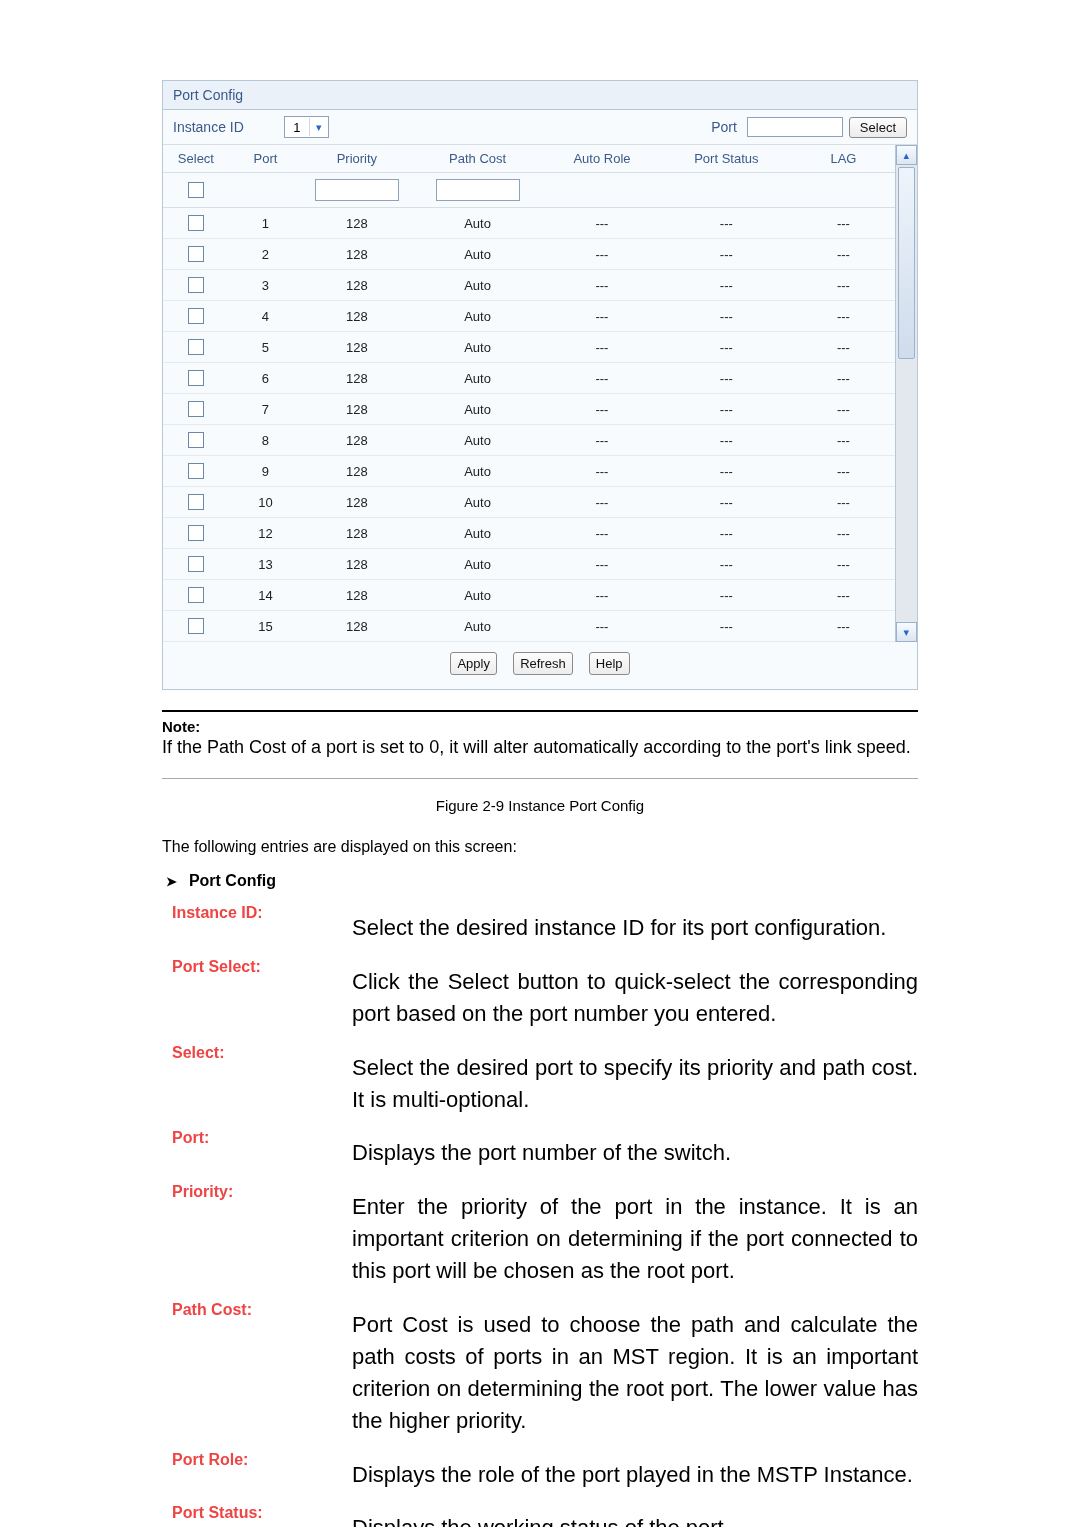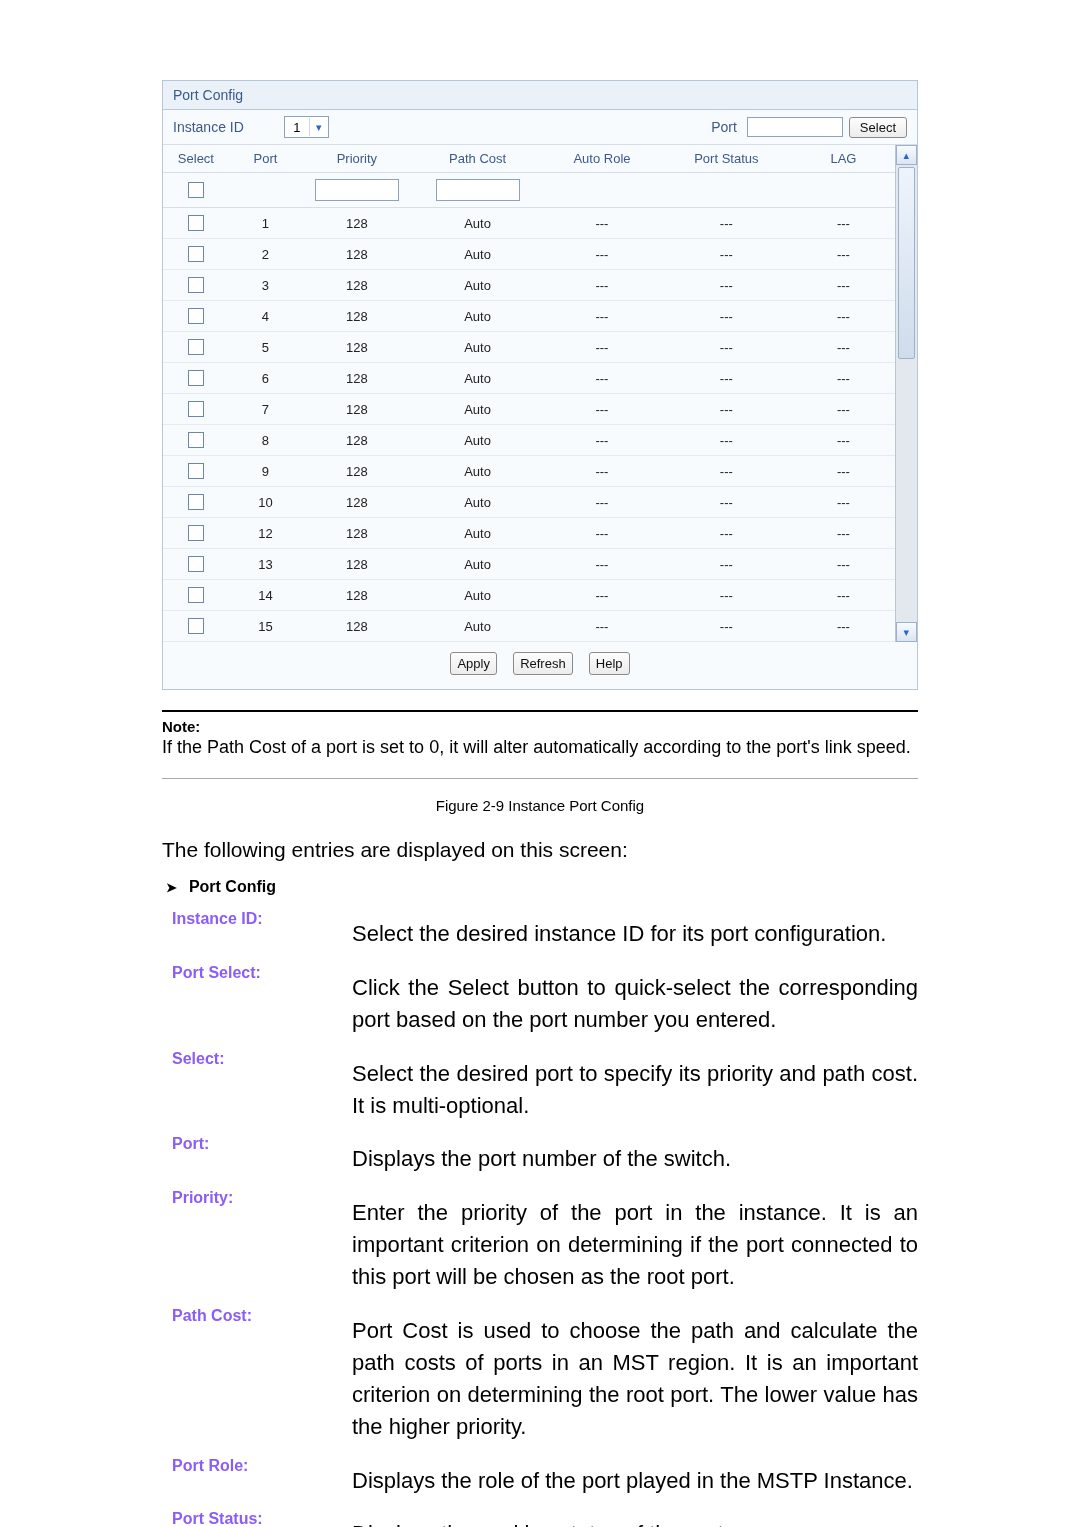--- a/index.html
+++ b/index.html
@@ -172,7 +172,7 @@
 
   .fig-caption { text-align: center; font-size: 15px; margin: 10px 0 24px 0; }
 
-  .intro { font-size: 21px; margin: 0 0 16px 0; }
+  .intro { font-size: 16px; margin: 0 0 16px 0; }
 
   .section-head {
     display: flex; align-items: center; gap: 12px;

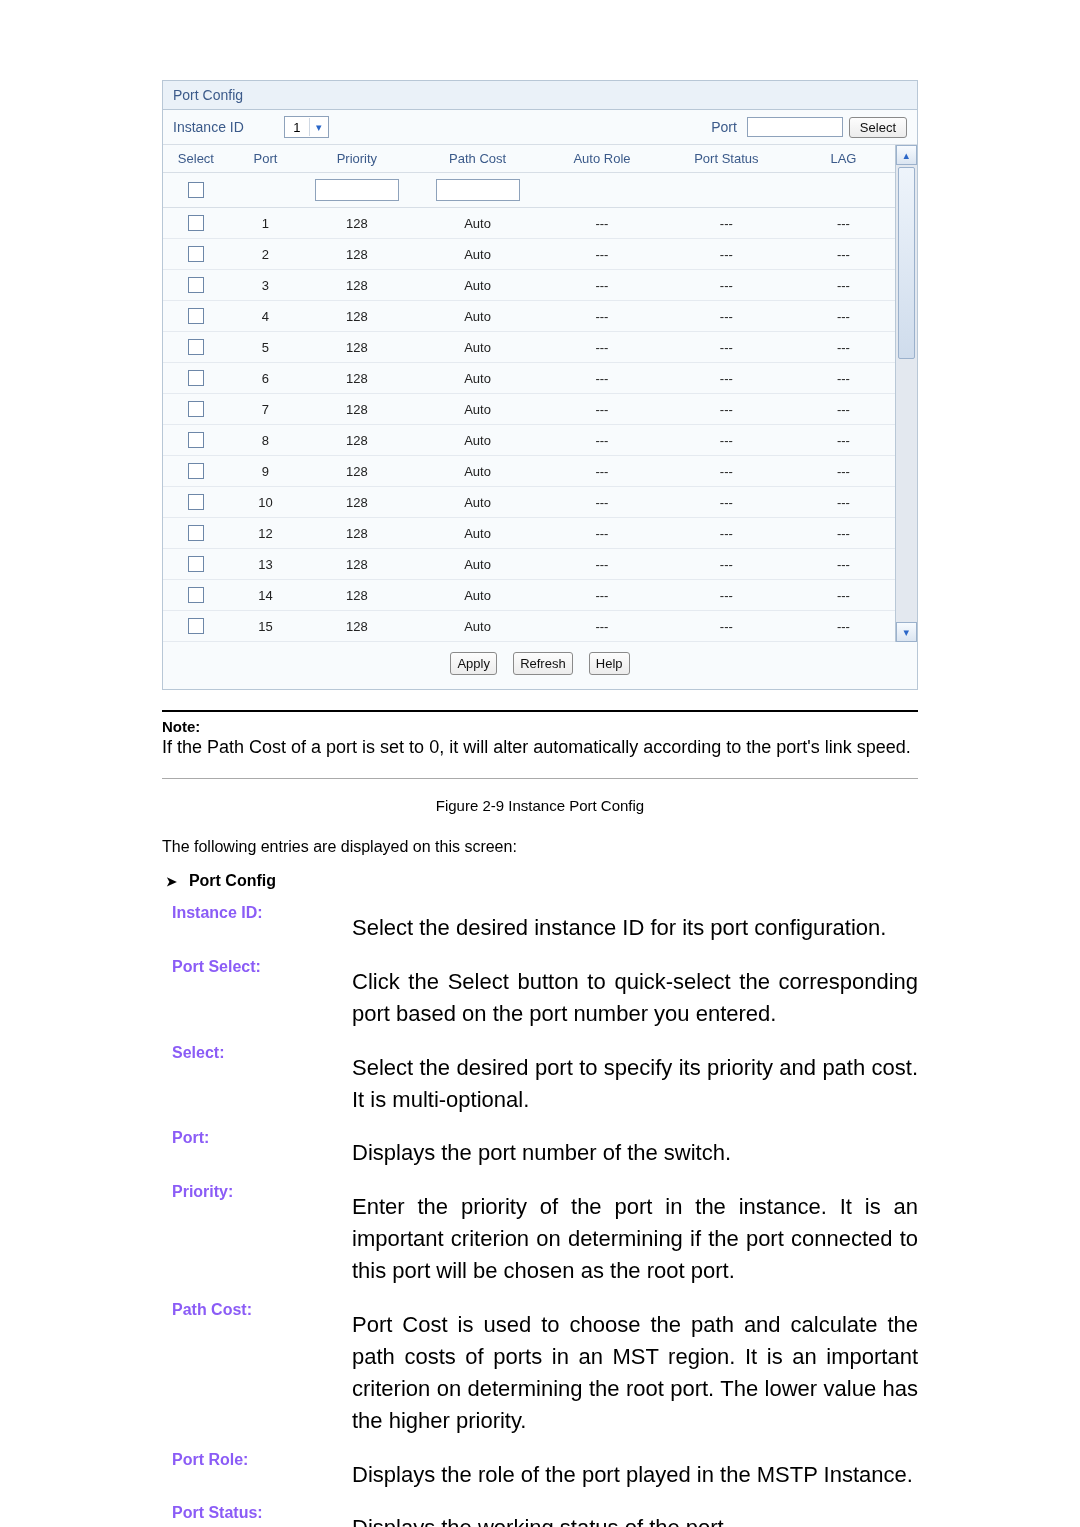--- a/index.html
+++ b/index.html
@@ -184,7 +184,7 @@
   .def-row { display: flex; margin: 0 0 14px 10px; }
   .def-key {
     width: 180px; flex: none;
-    color: #8b5cf6; font-weight: bold; font-size: 16px;
+    color: #ef4444; font-weight: bold; font-size: 16px;
   }
   .def-val {
     flex: 1; font-size: 22px; line-height: 1.45;

